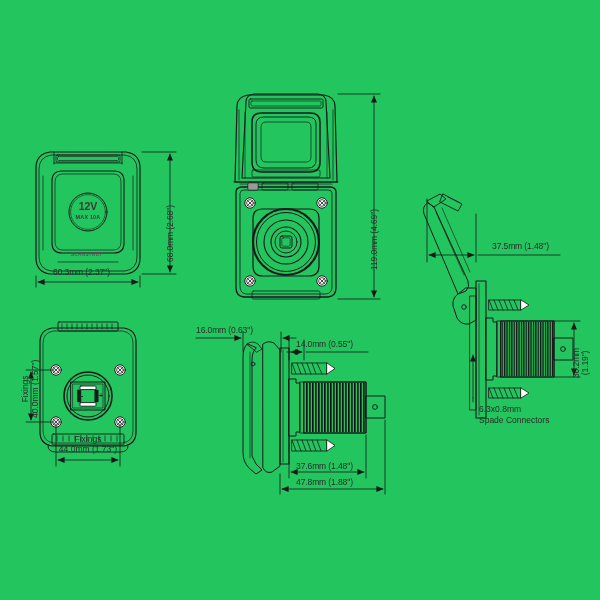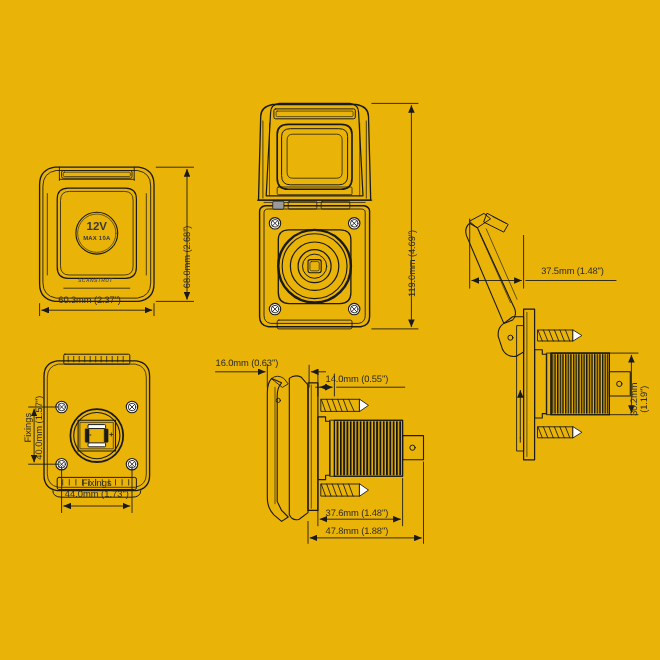--- a/index.html
+++ b/index.html
@@ -11,7 +11,7 @@
     overflow:hidden;
     position:relative;
   }
-  #sheet{position:relative;width:600px;height:600px;background:#eab308;}
+  #sheet{position:relative;width:600px;height:600px;background:#22c55e;}
   svg#drawing{position:absolute;left:0;top:0;width:600px;height:600px;display:block;}
 
   .dimtext{

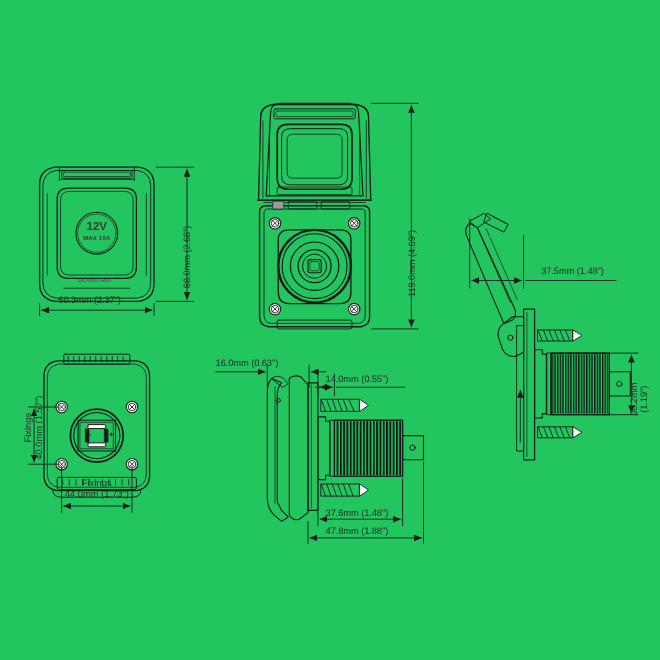--- a/index.html
+++ b/index.html
@@ -363,6 +363,7 @@
   <div class="dimtext" style="left:492px; top:242px;">37.5mm (1.48")</div>
   <div class="dimtext vert two" style="left:572px; top:378px; text-align:center;"><span>30.2mm</span><br><span>(1.19")</span></div>
 
+  <div class="note" style="left:479px; top:404px;"><span>6.3x0.8mm</span><br><span>Spade Connectors</span></div>
 
 </div>
 

